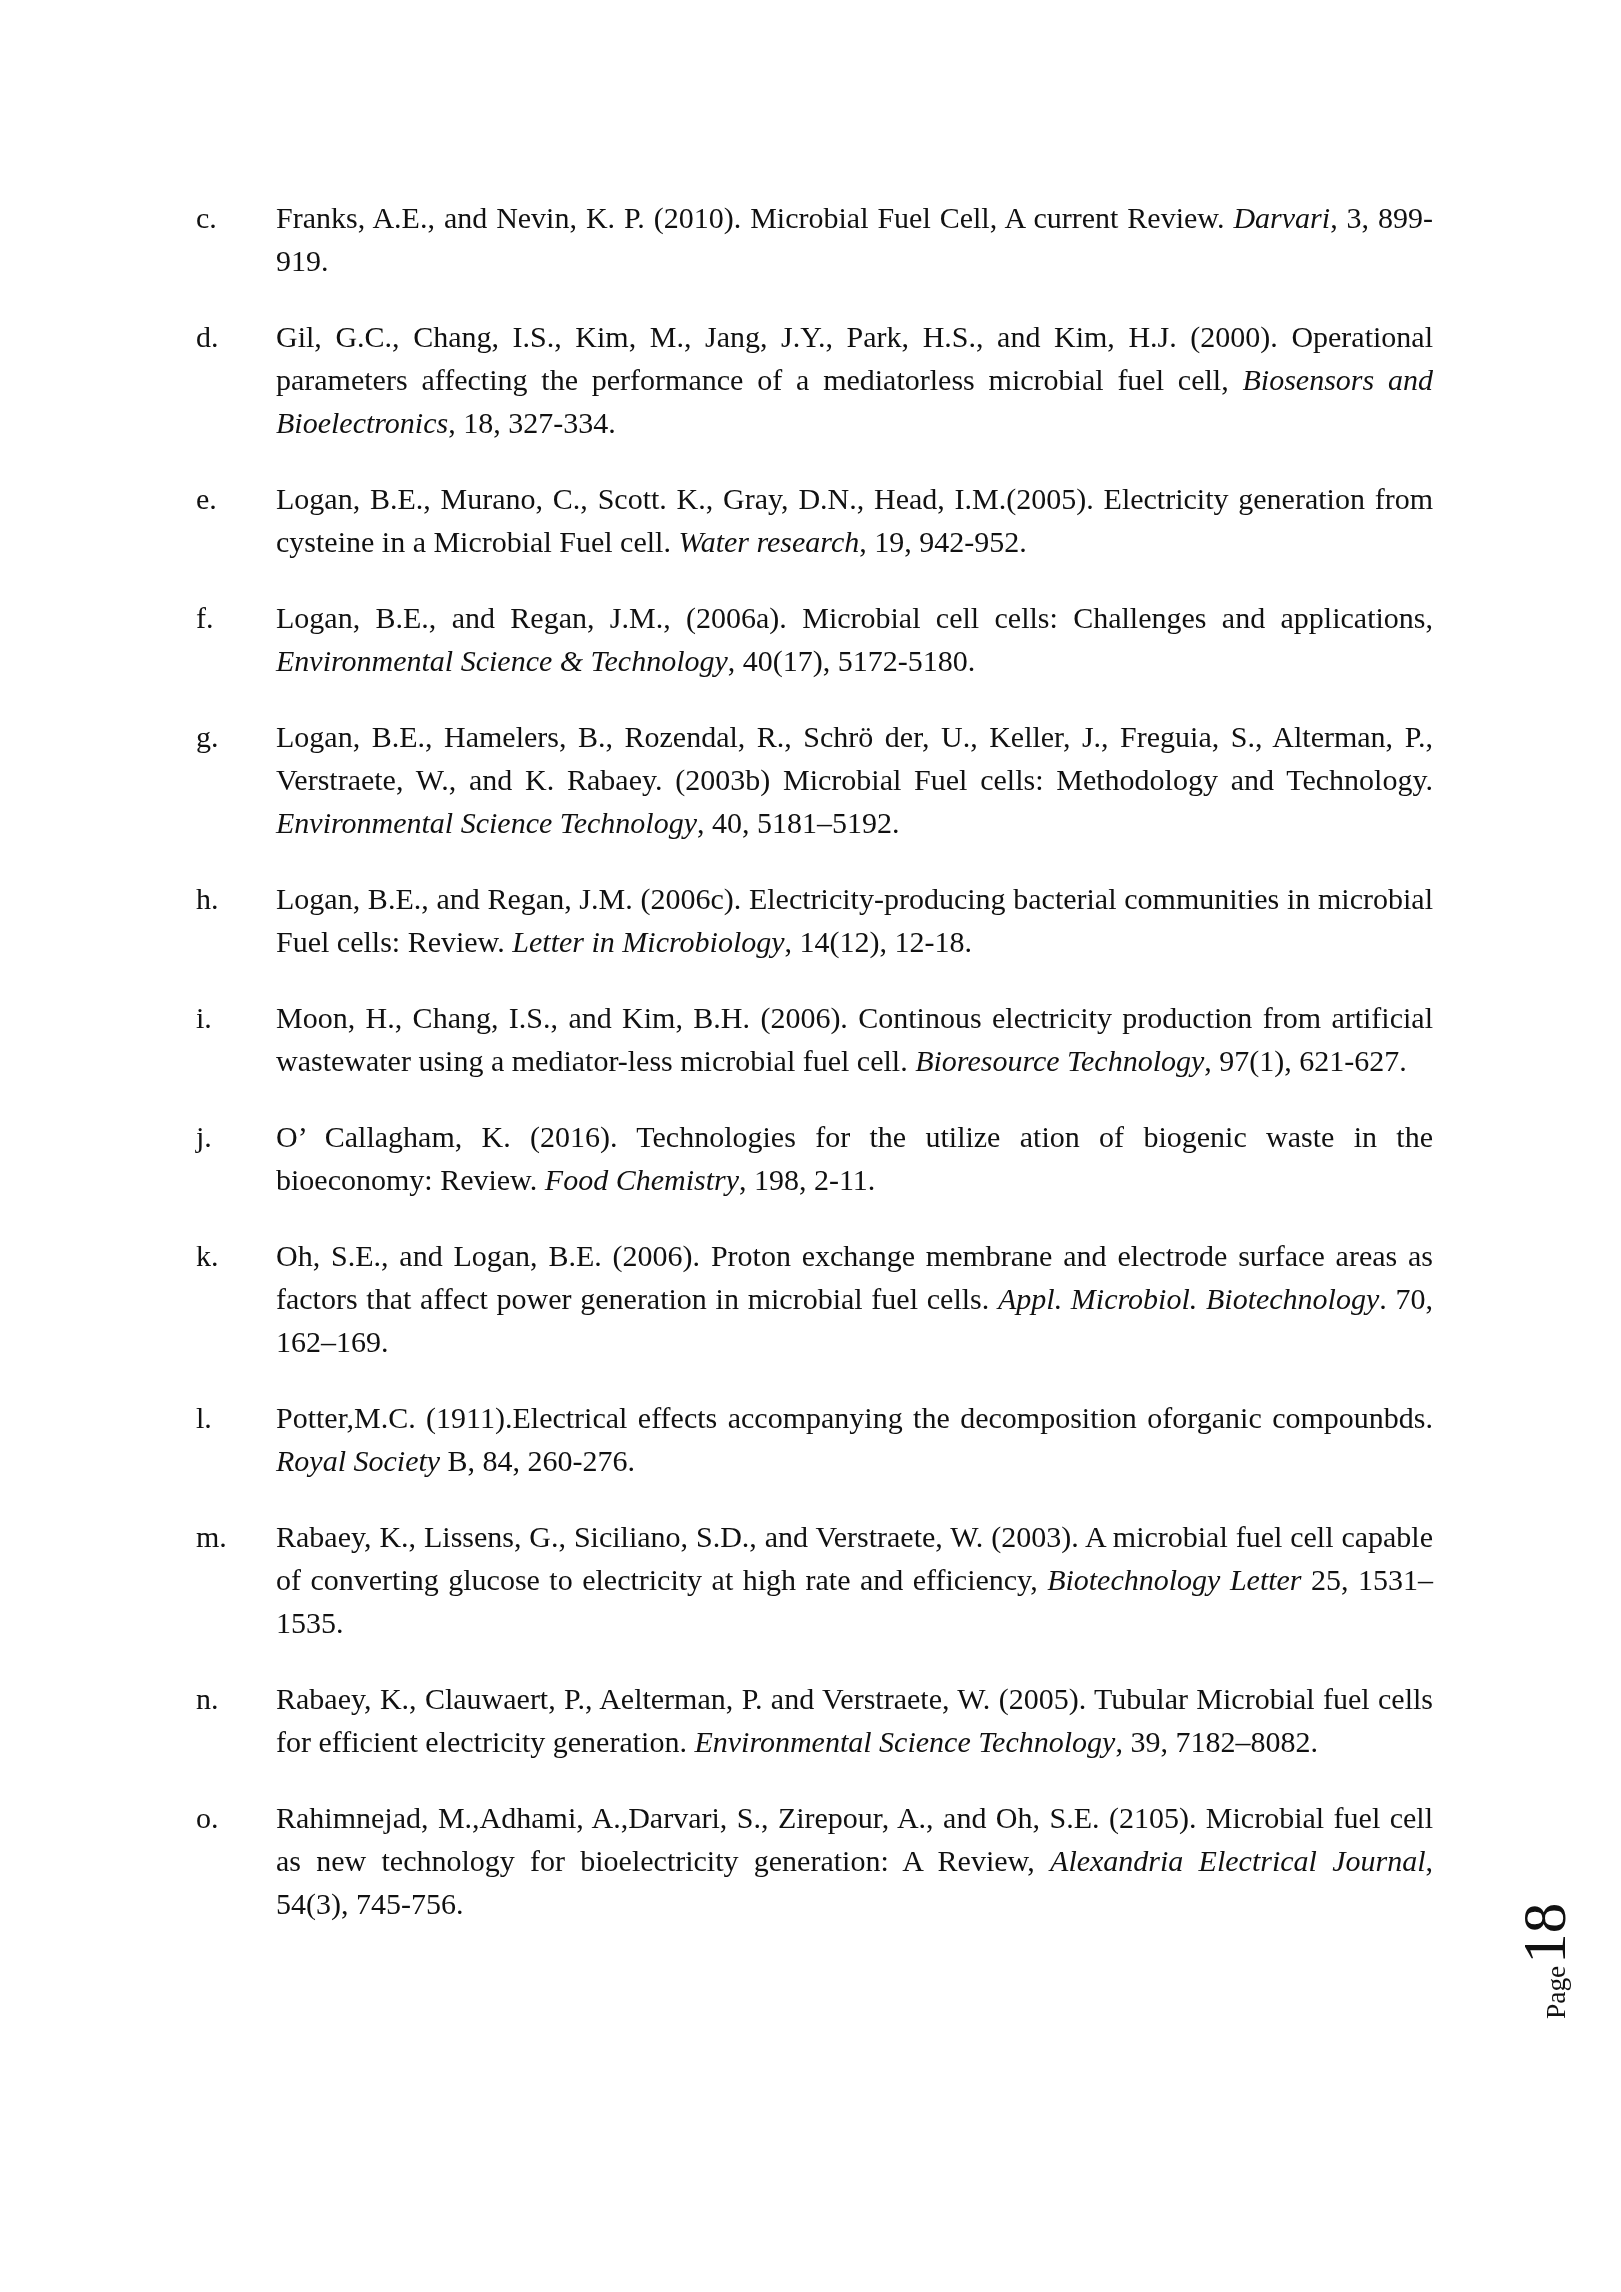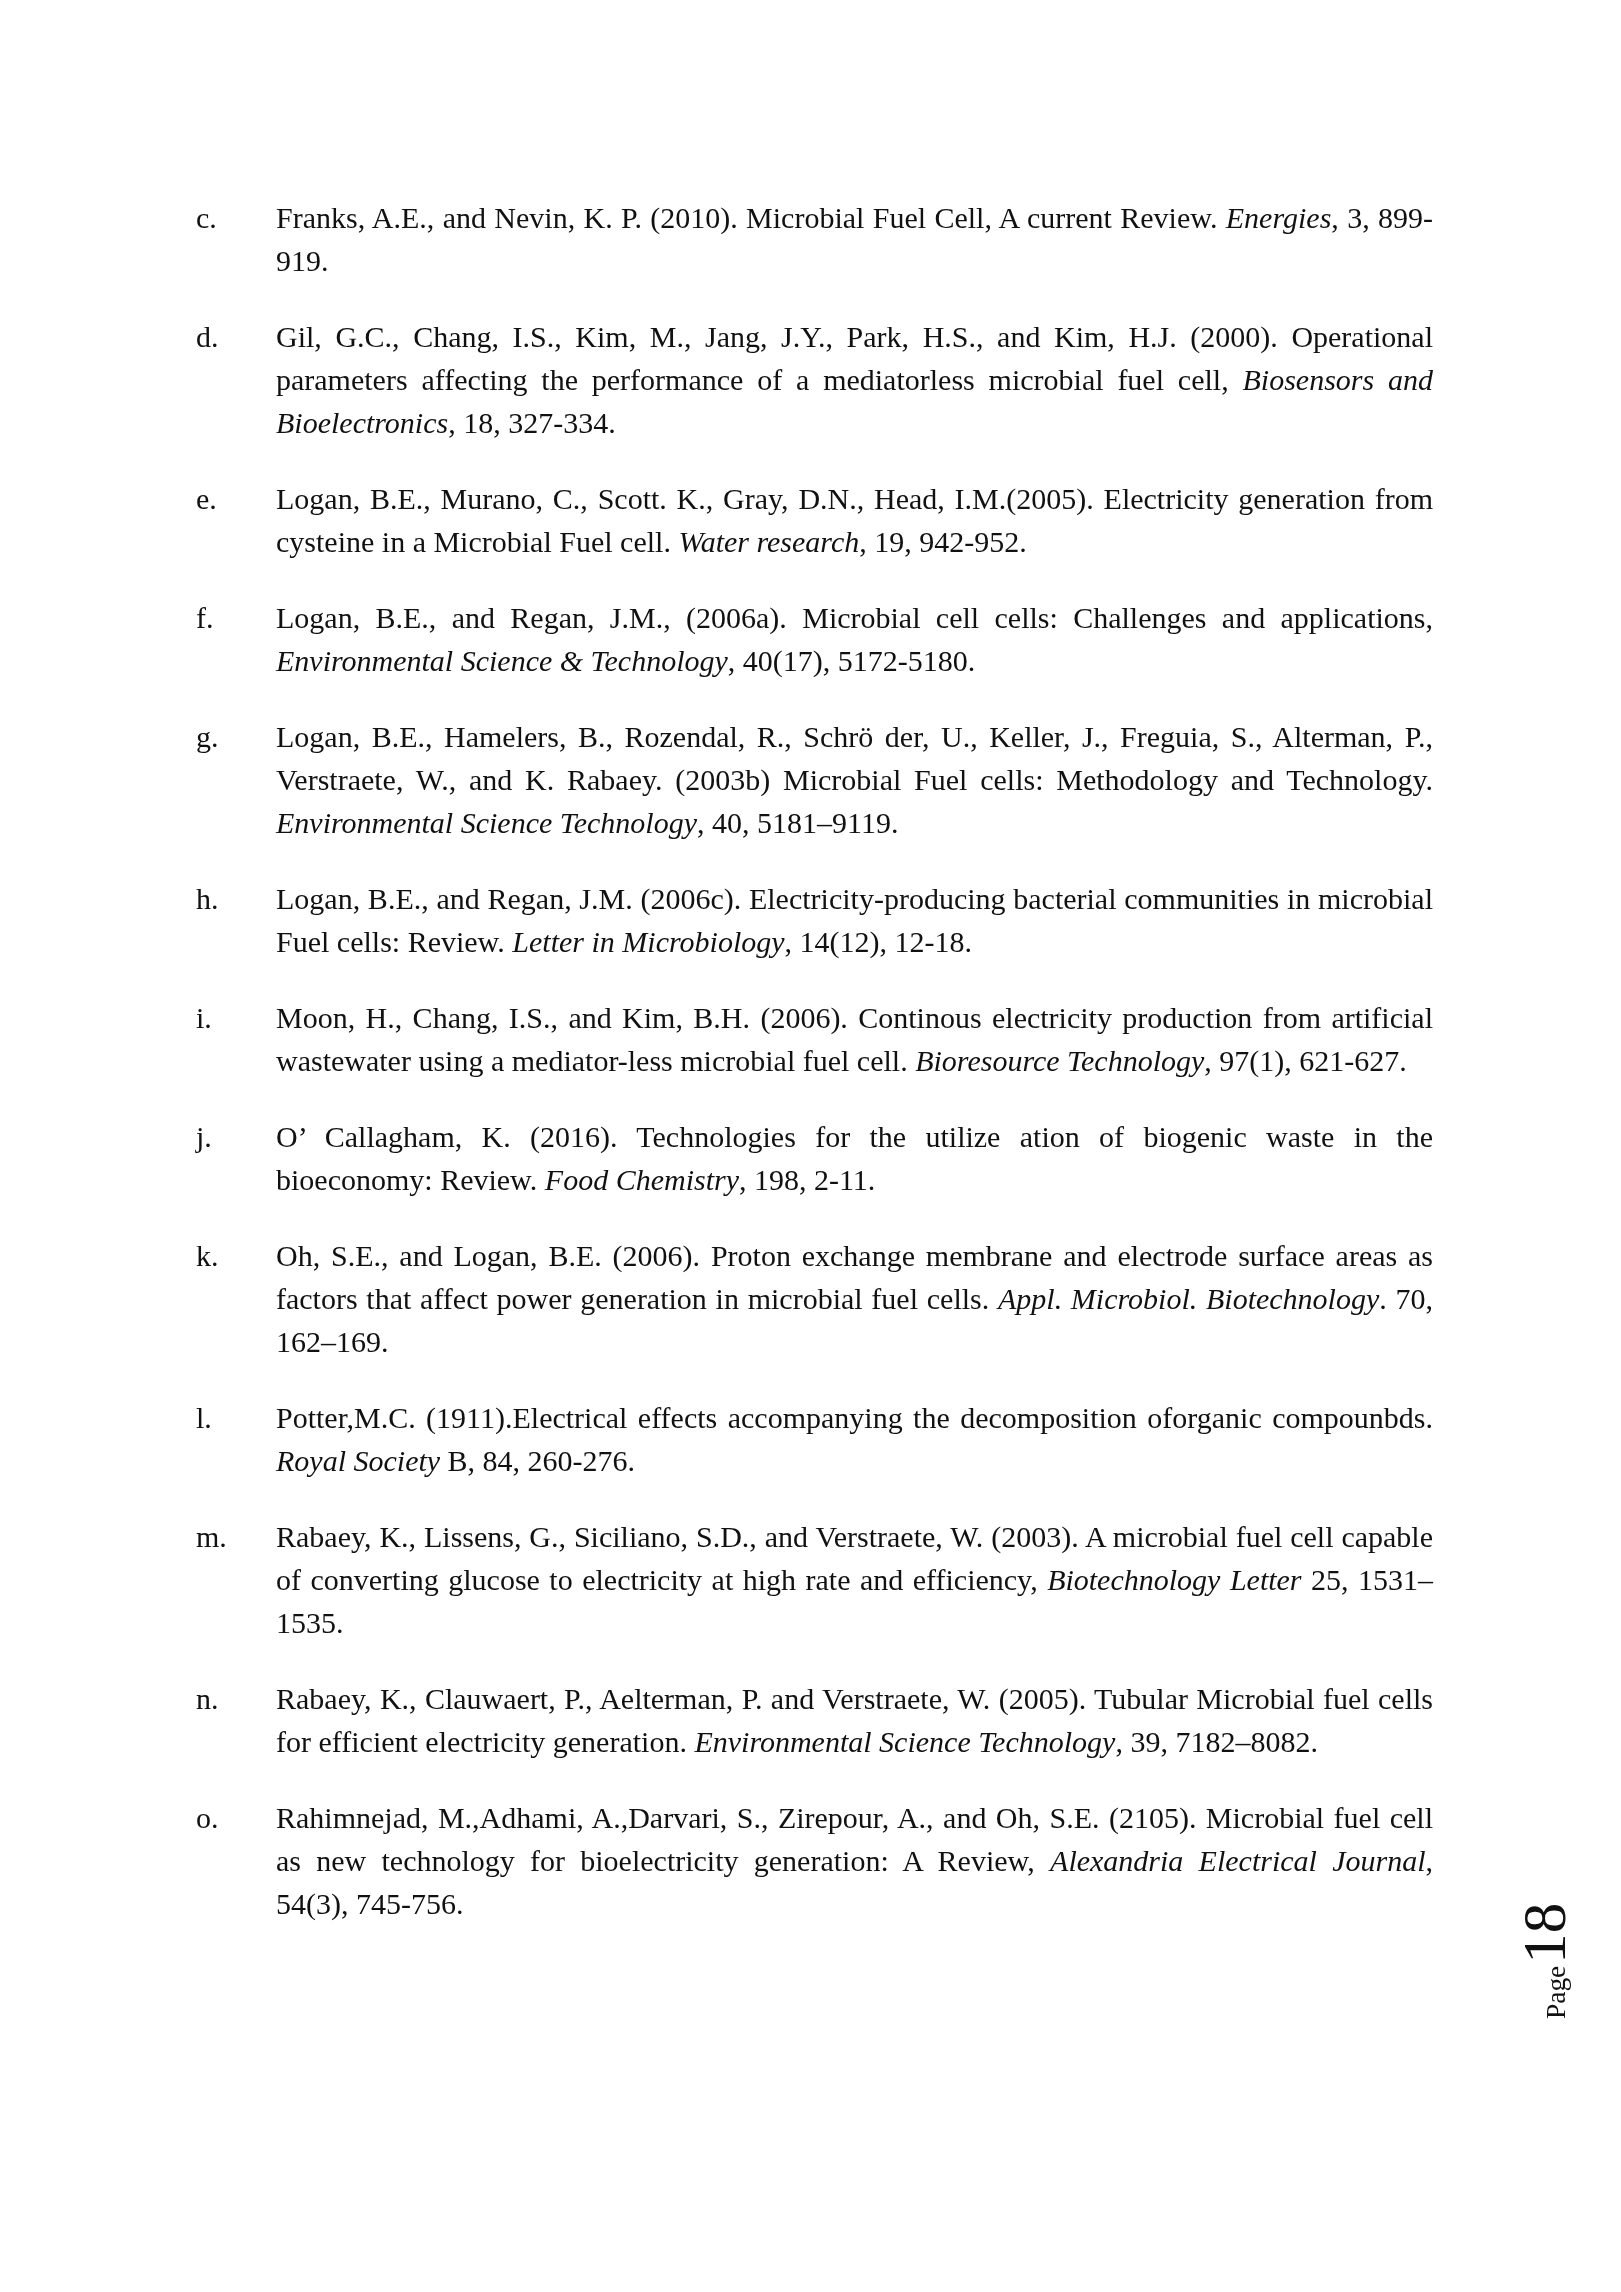--- a/index.html
+++ b/index.html
@@ -55,7 +55,7 @@
 <div class="refs" id="refs">
     <div class="ref">
       <div class="ref-label">c.</div>
-      <div class="ref-text"><span>Franks, A.E., and Nevin, K. P. (2010). Microbial Fuel Cell, A current Review. </span><i>Energies</i><span>, 3, 899-919.</span></div>
+      <div class="ref-text"><span>Franks, A.E., and Nevin, K. P. (2010). Microbial Fuel Cell, A current Review. </span><i>Darvari</i><span>, 3, 899-919.</span></div>
     </div>
     <div class="ref">
       <div class="ref-label">d.</div>

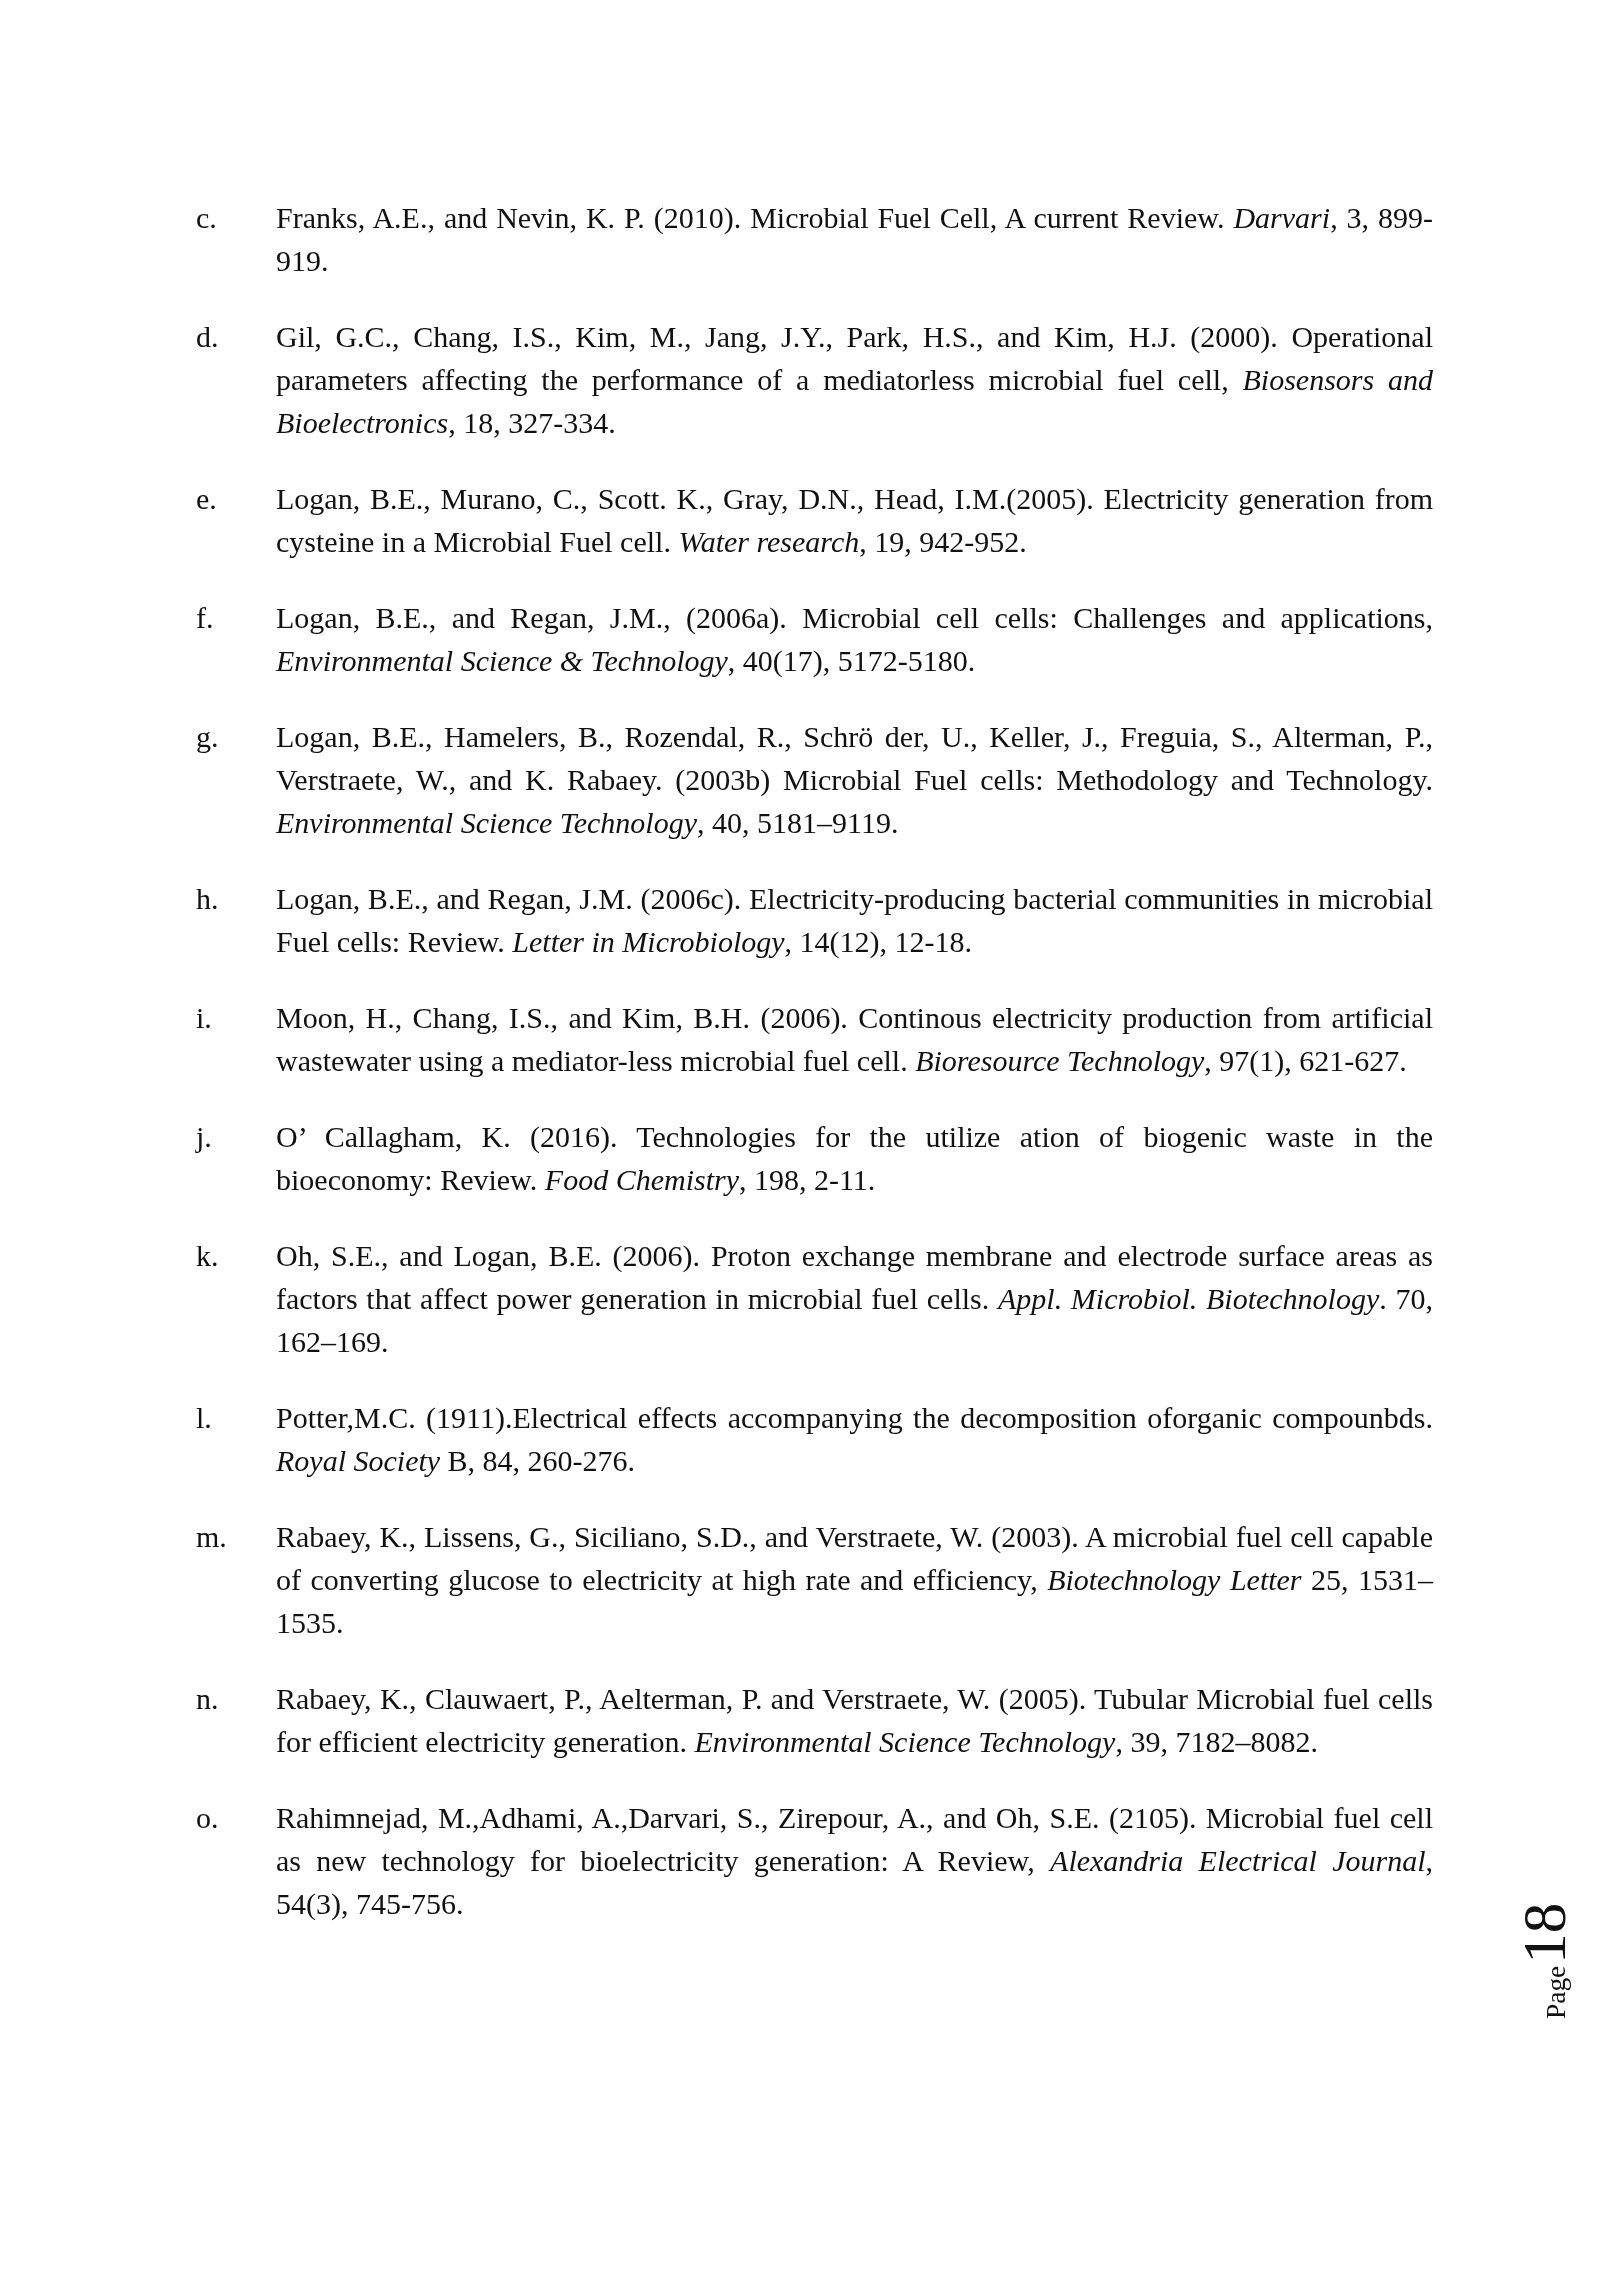--- a/index.html
+++ b/index.html
@@ -71,7 +71,7 @@
     </div>
     <div class="ref">
       <div class="ref-label">g.</div>
-      <div class="ref-text"><span>Logan, B.E., Hamelers, B., Rozendal, R., Schrö der, U., Keller, J., Freguia, S., Alterman, P., Verstraete, W., and  K. Rabaey. (2003b) Microbial Fuel cells: Methodology and Technology. </span><i>Environmental Science Technology</i><span>, 40, 5181–9119.</span></div>
+      <div class="ref-text"><span>Logan, B.E., Hamelers, B., Rozendal, R., Schrö der, U., Keller, J., Freguia, S., Alterman, P., Verstraete, W., and  K. Rabaey. (2003b) Microbial Fuel cells: Methodology and Technology. </span><i>Environmental Science Technology</i><span>, 40, 5181–5192.</span></div>
     </div>
     <div class="ref">
       <div class="ref-label">h.</div>

